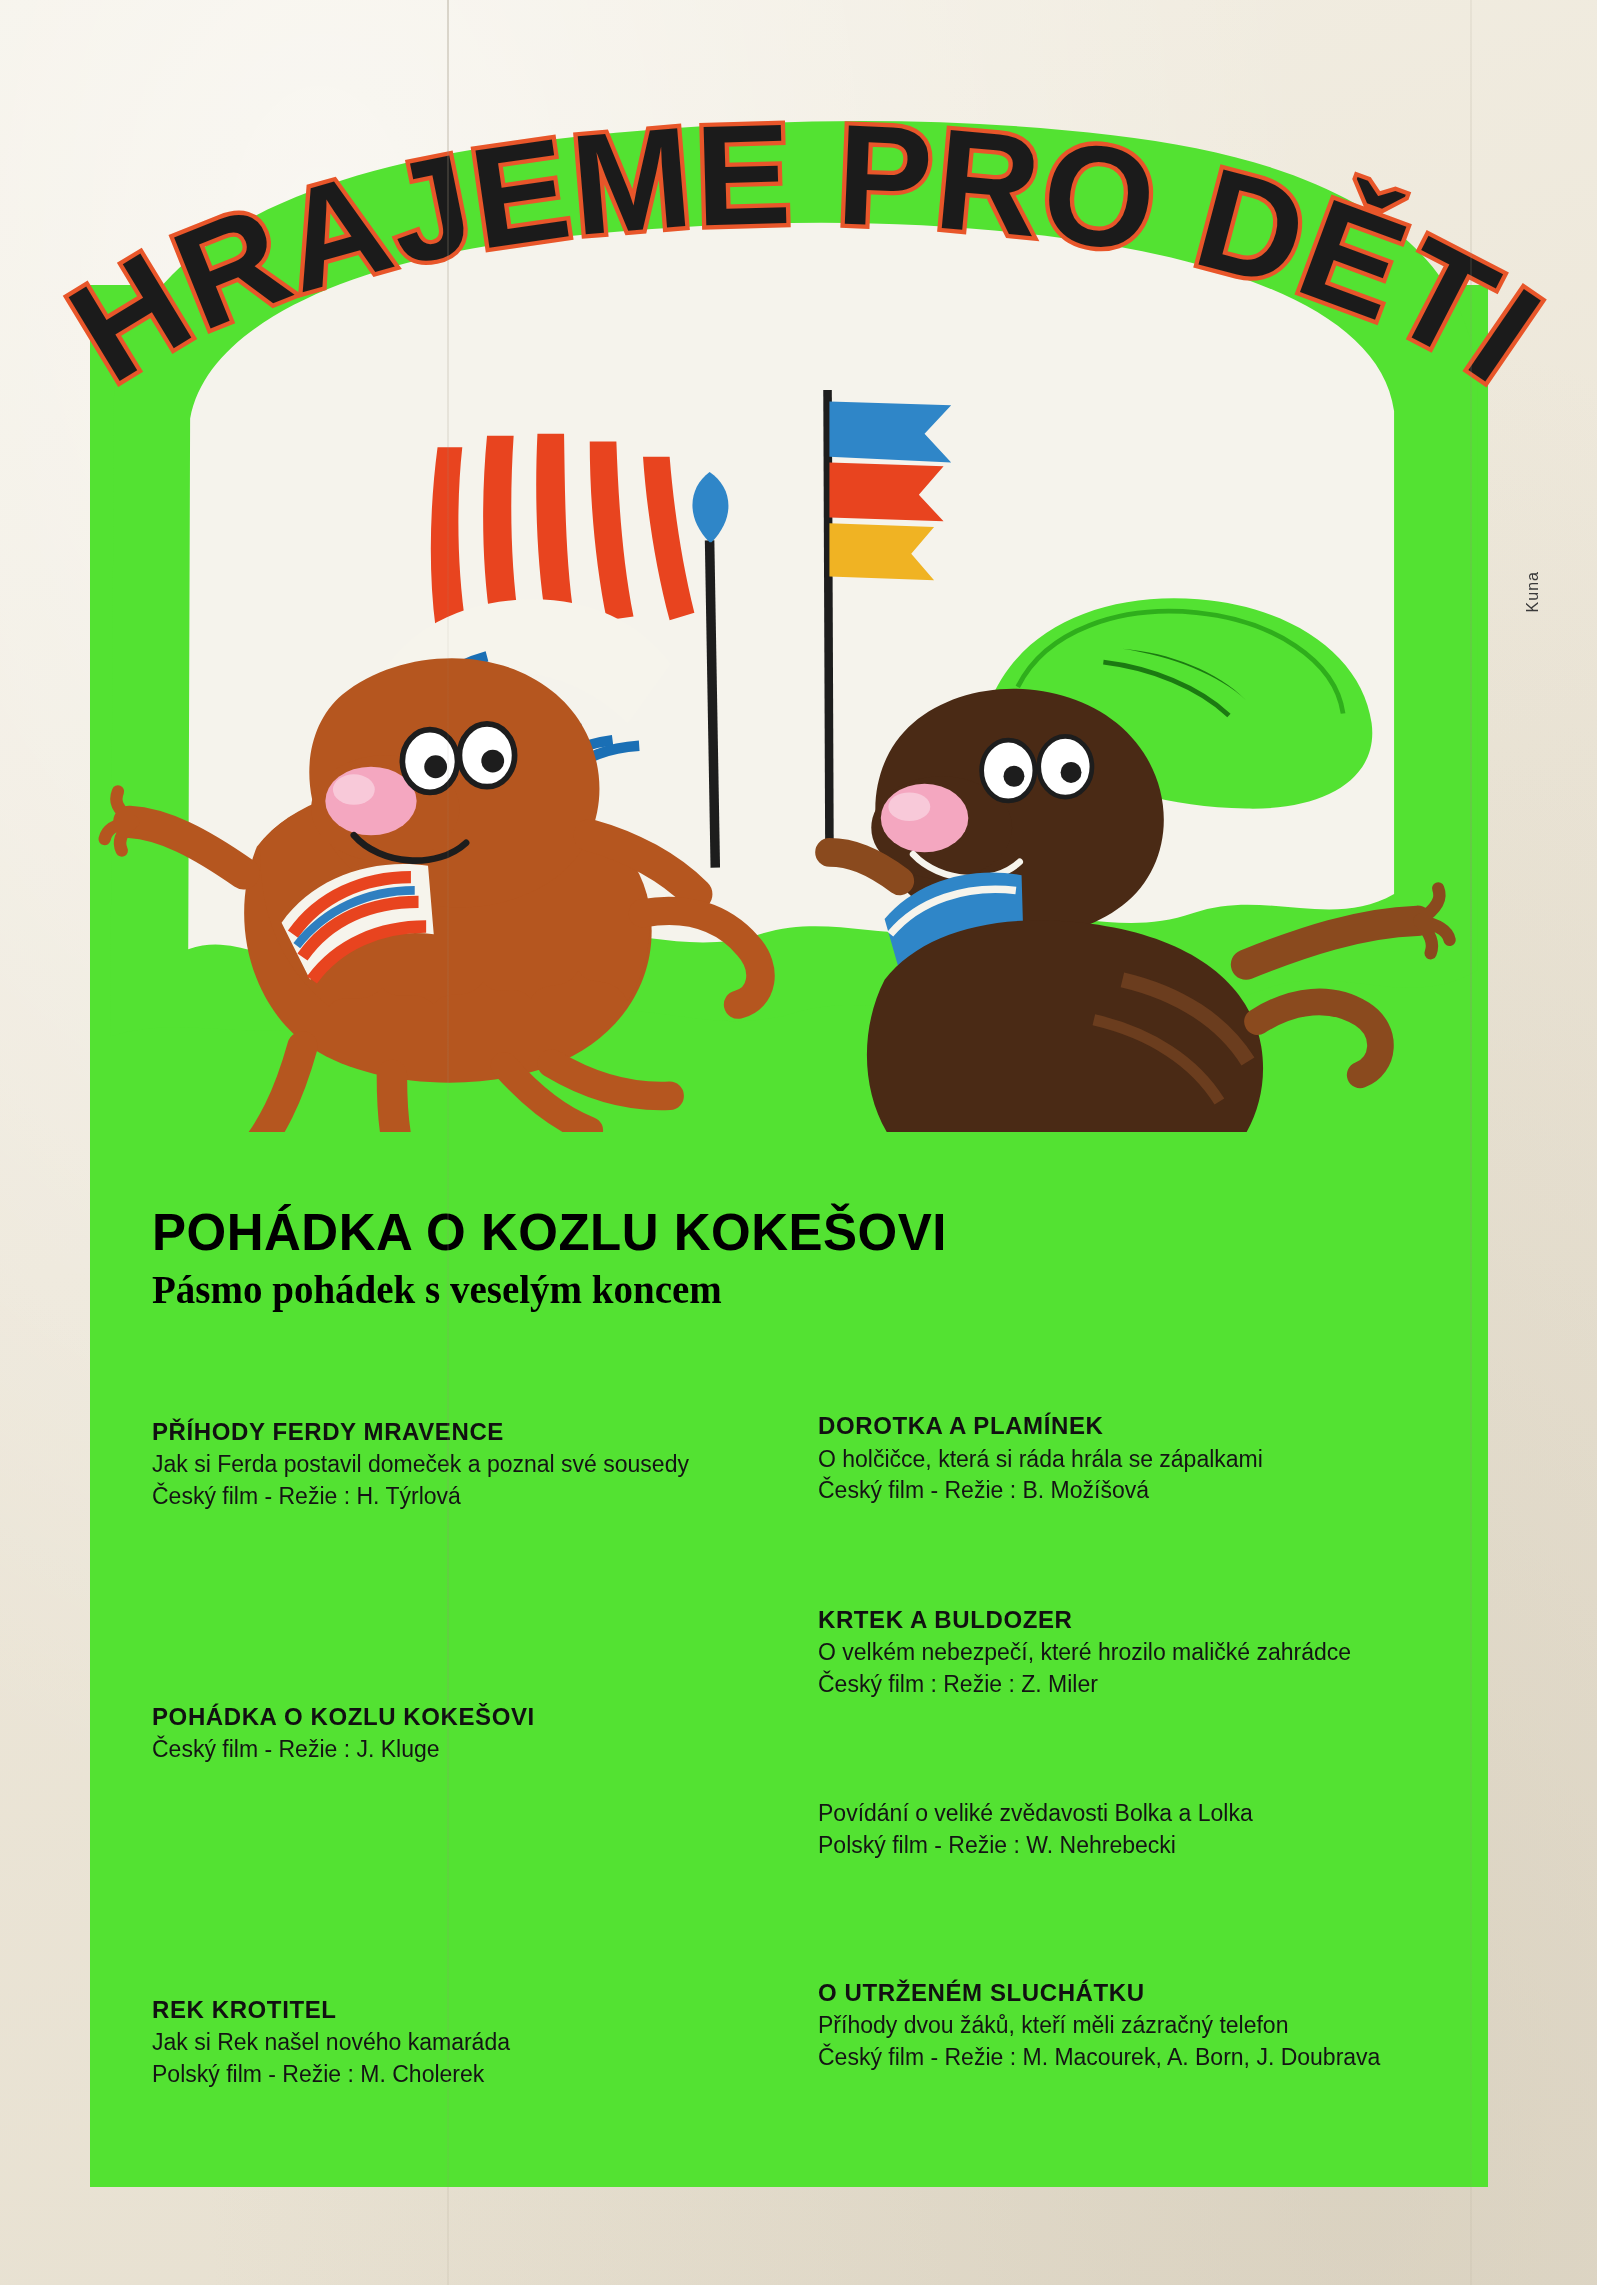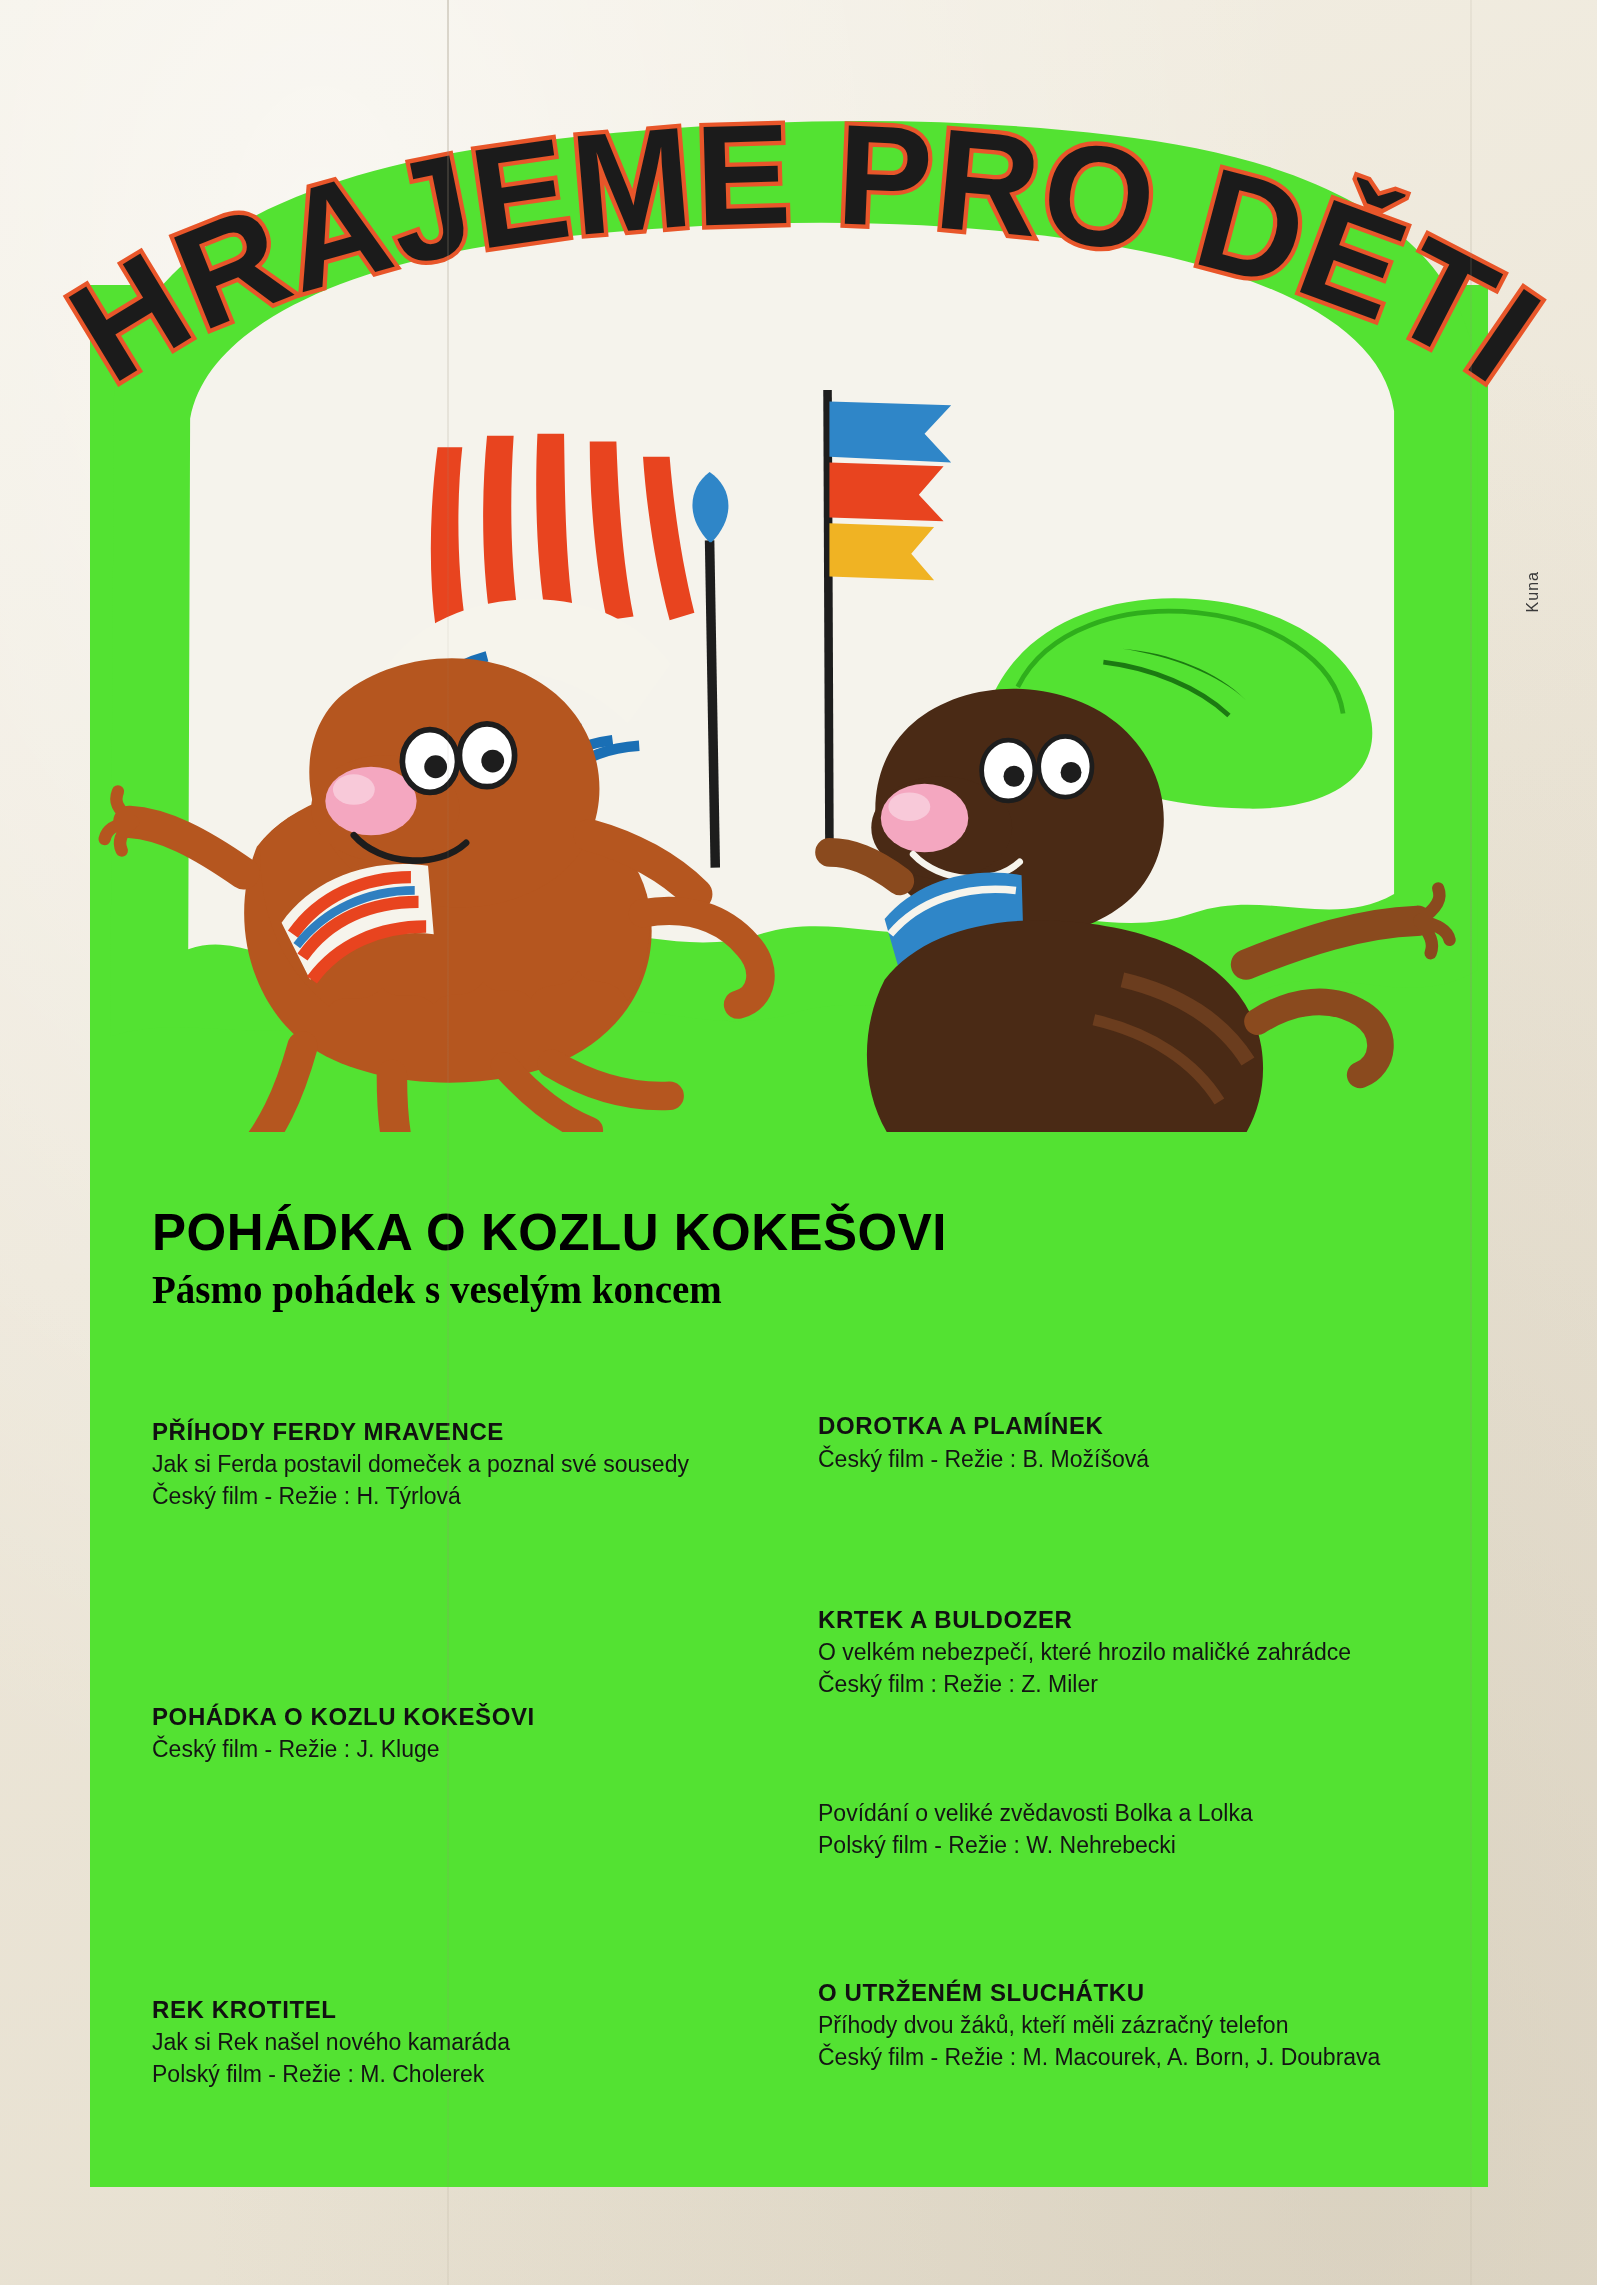--- a/index.html
+++ b/index.html
@@ -359,6 +359,7 @@
     <div class="col col-right">
       <div class="film" style="top:-5.7px;">
         <p class="ftitle">DOROTKA A PLAMÍNEK</p>
+        <p class="fdesc">O holčičce, která si ráda hrála se zápalkami</p>
         <p class="fcredit">Český film - Režie : B. Možíšová</p>
       </div>
       <div class="film" style="top:188px;">

